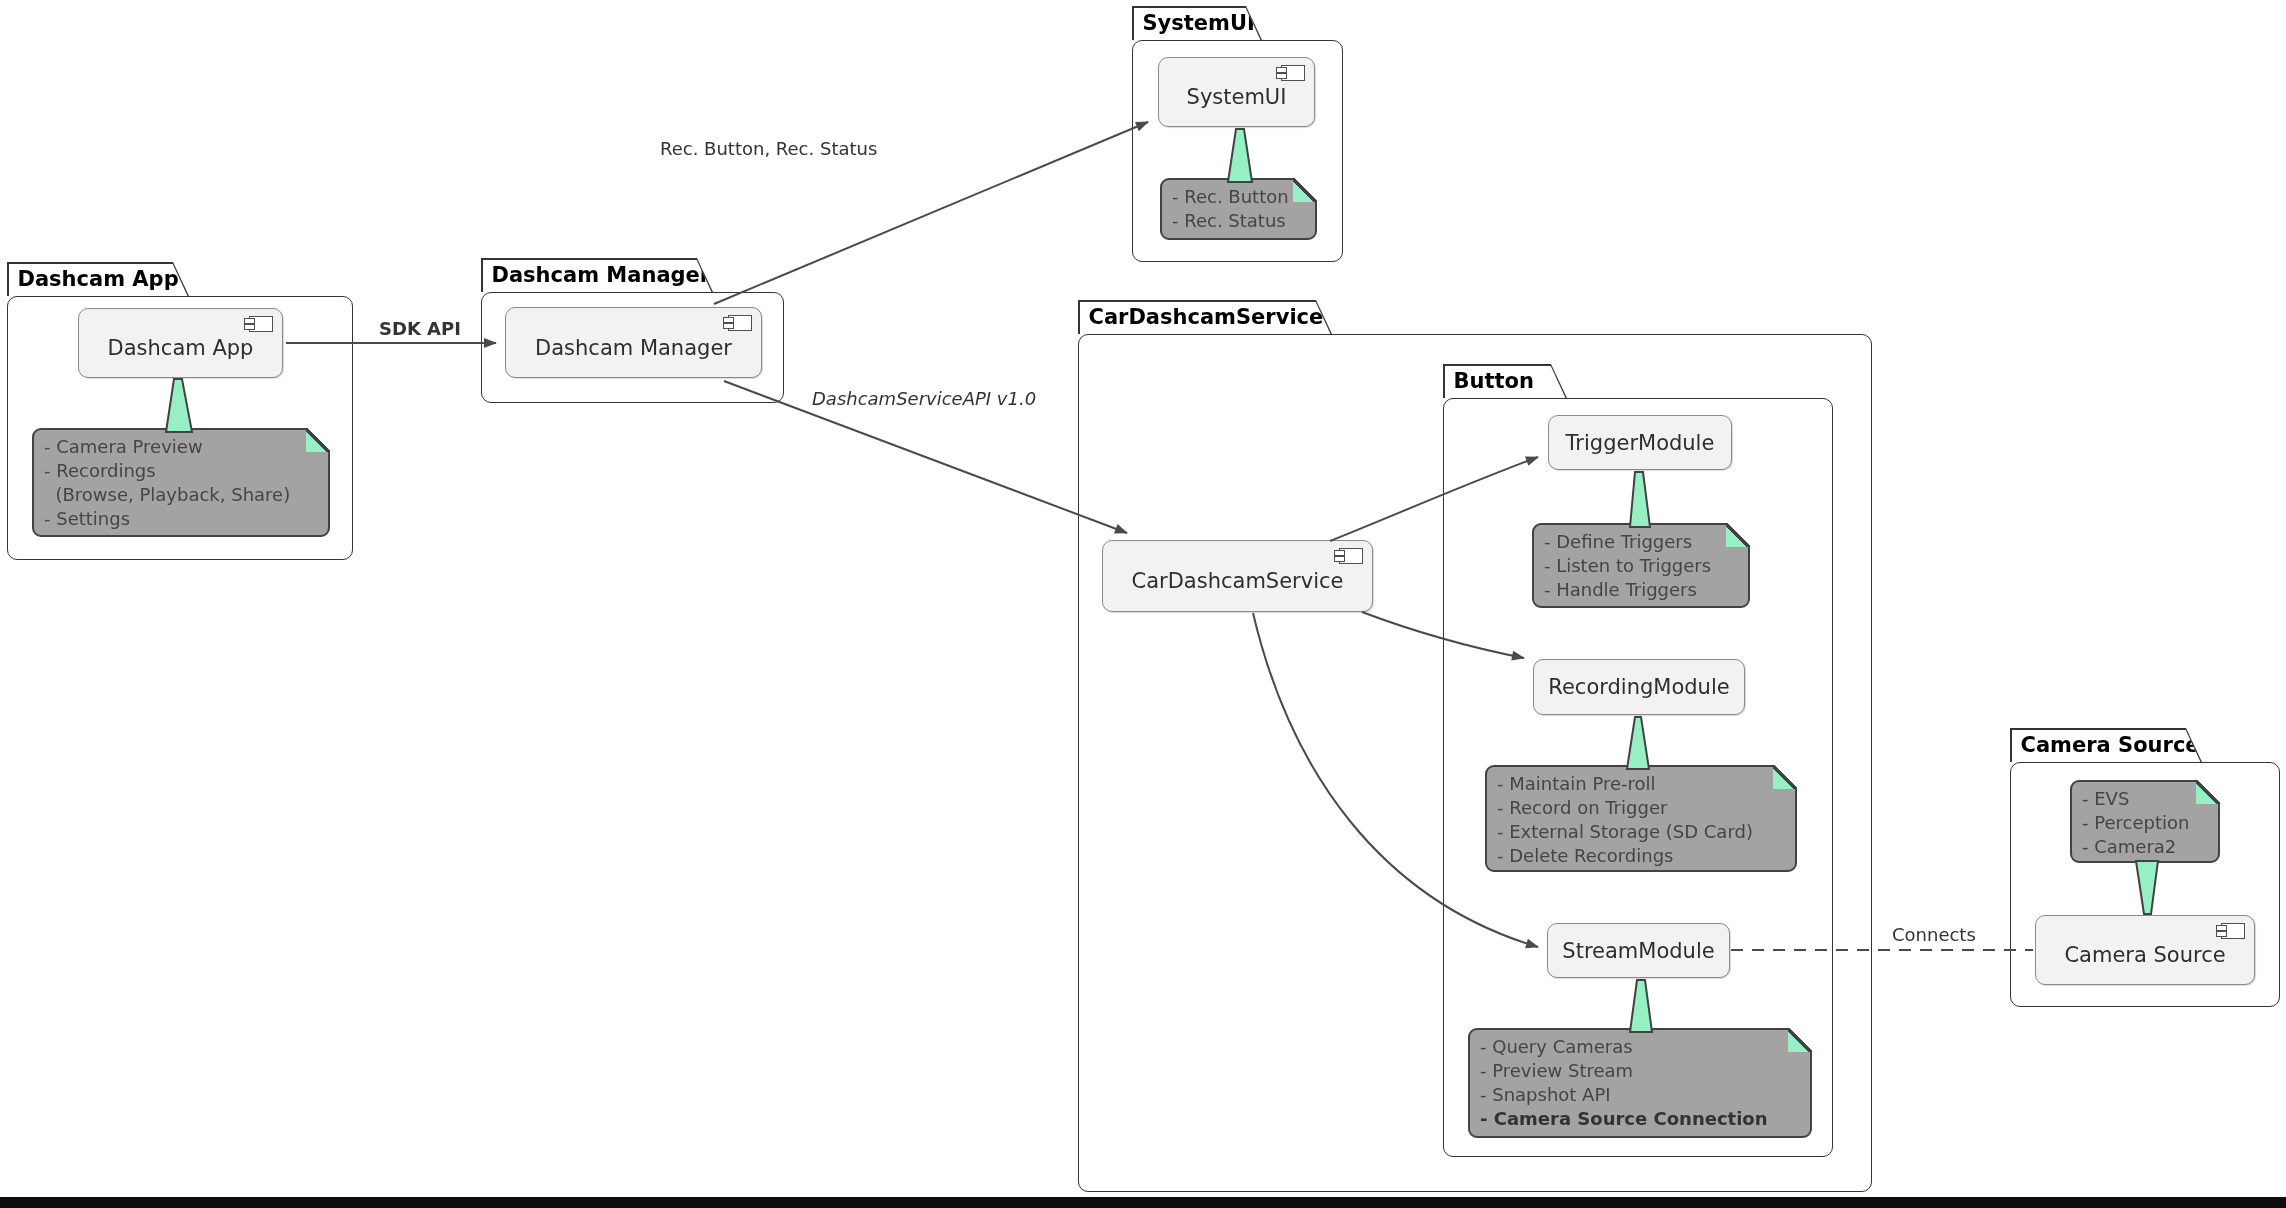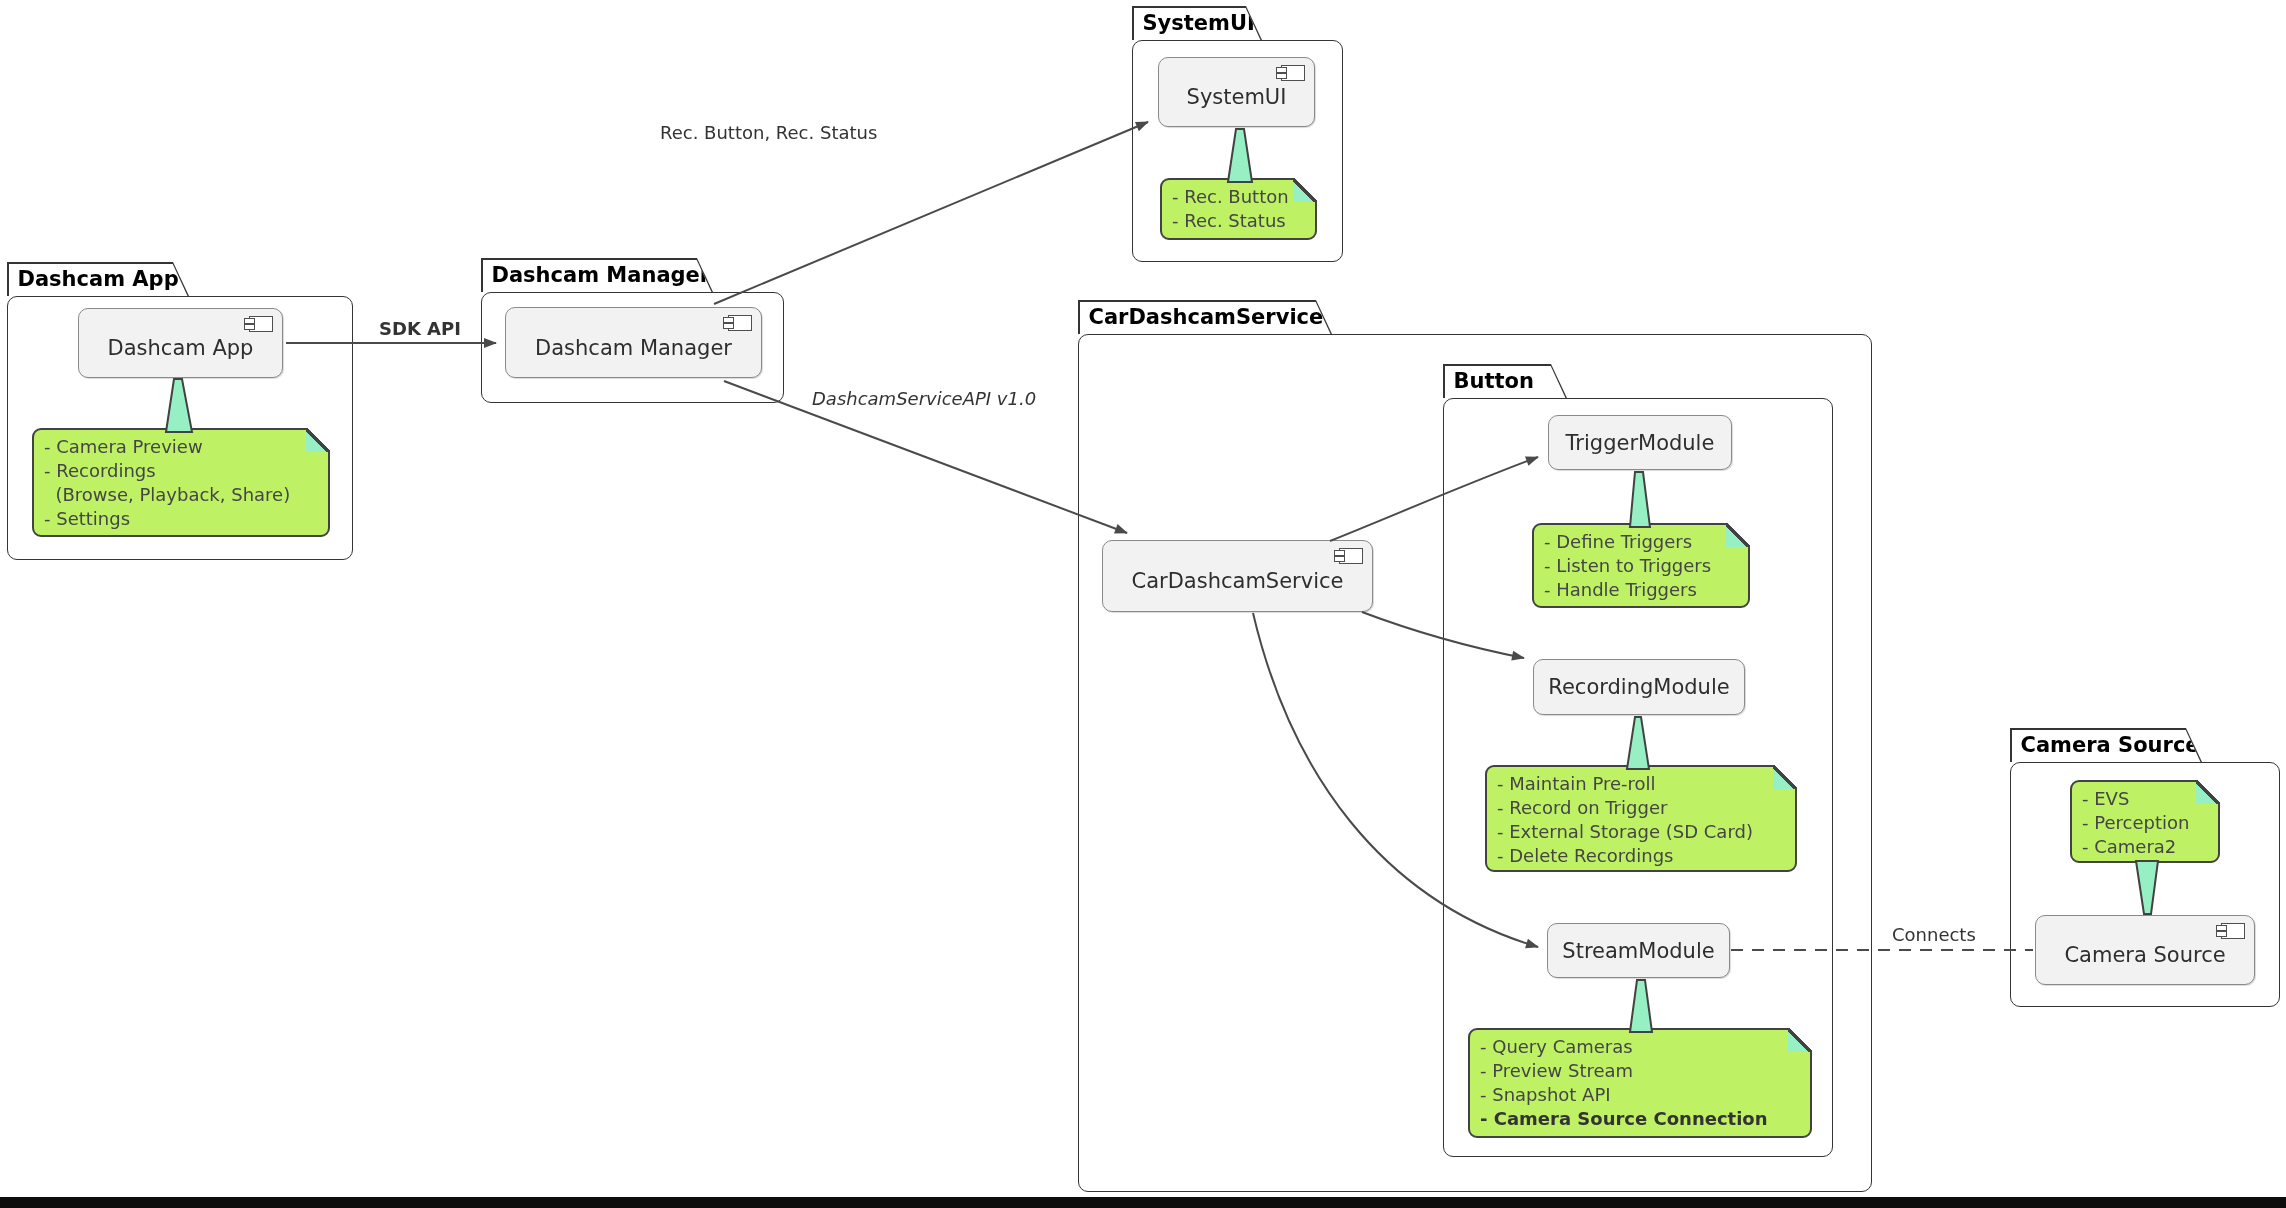--- a/index.html
+++ b/index.html
@@ -195,7 +195,7 @@
   </svg>
 
   <div class="edge-label" style="left:379px; top:318px;font-weight:bold;">SDK API</div>
-  <div class="edge-label" style="left:660px; top:122px;">Rec. Button, Rec. Status</div>
+  <div class="edge-label" style="left:660px; top:138px;">Rec. Button, Rec. Status</div>
   <div class="edge-label" style="left:812px; top:388px;font-style:italic;">DashcamServiceAPI v1.0</div>
   <div class="edge-label" style="left:1892px; top:924px;">Connects</div>
 

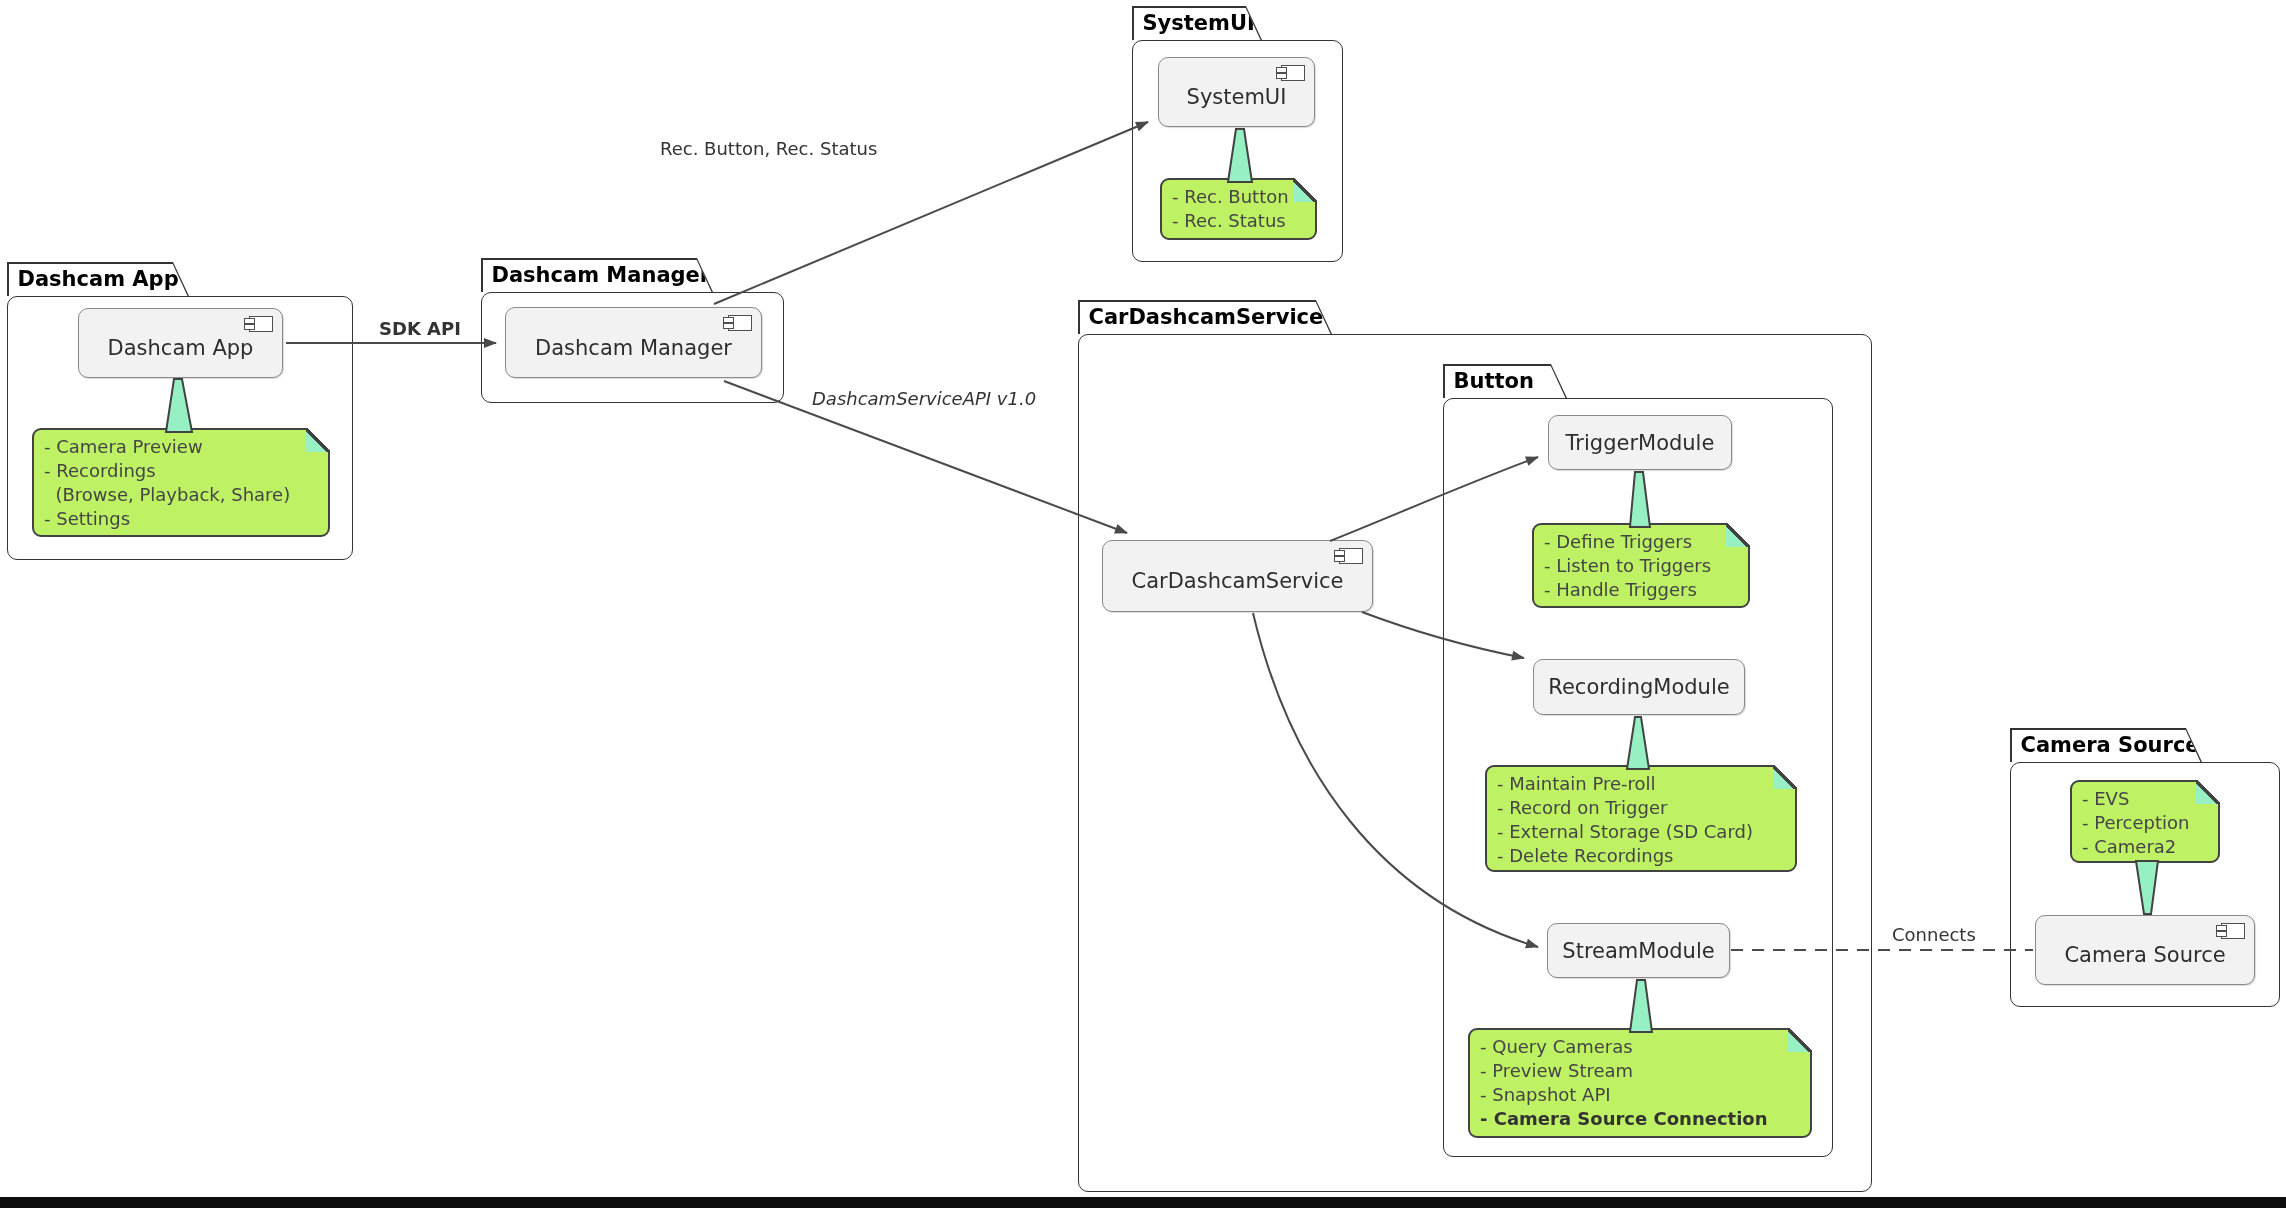--- a/index.html
+++ b/index.html
@@ -39,7 +39,7 @@
   .cicon::after  { top:7px; }
   
   .note {
-    position:absolute; background:#bef264; border:2px solid #424242;
+    position:absolute; background:#a3a3a3; border:2px solid #424242;
     border-radius:9px; z-index:3; padding:5px 12px 5px 10px;
     font-size:18px; line-height:24px; color:#454545;
   }

